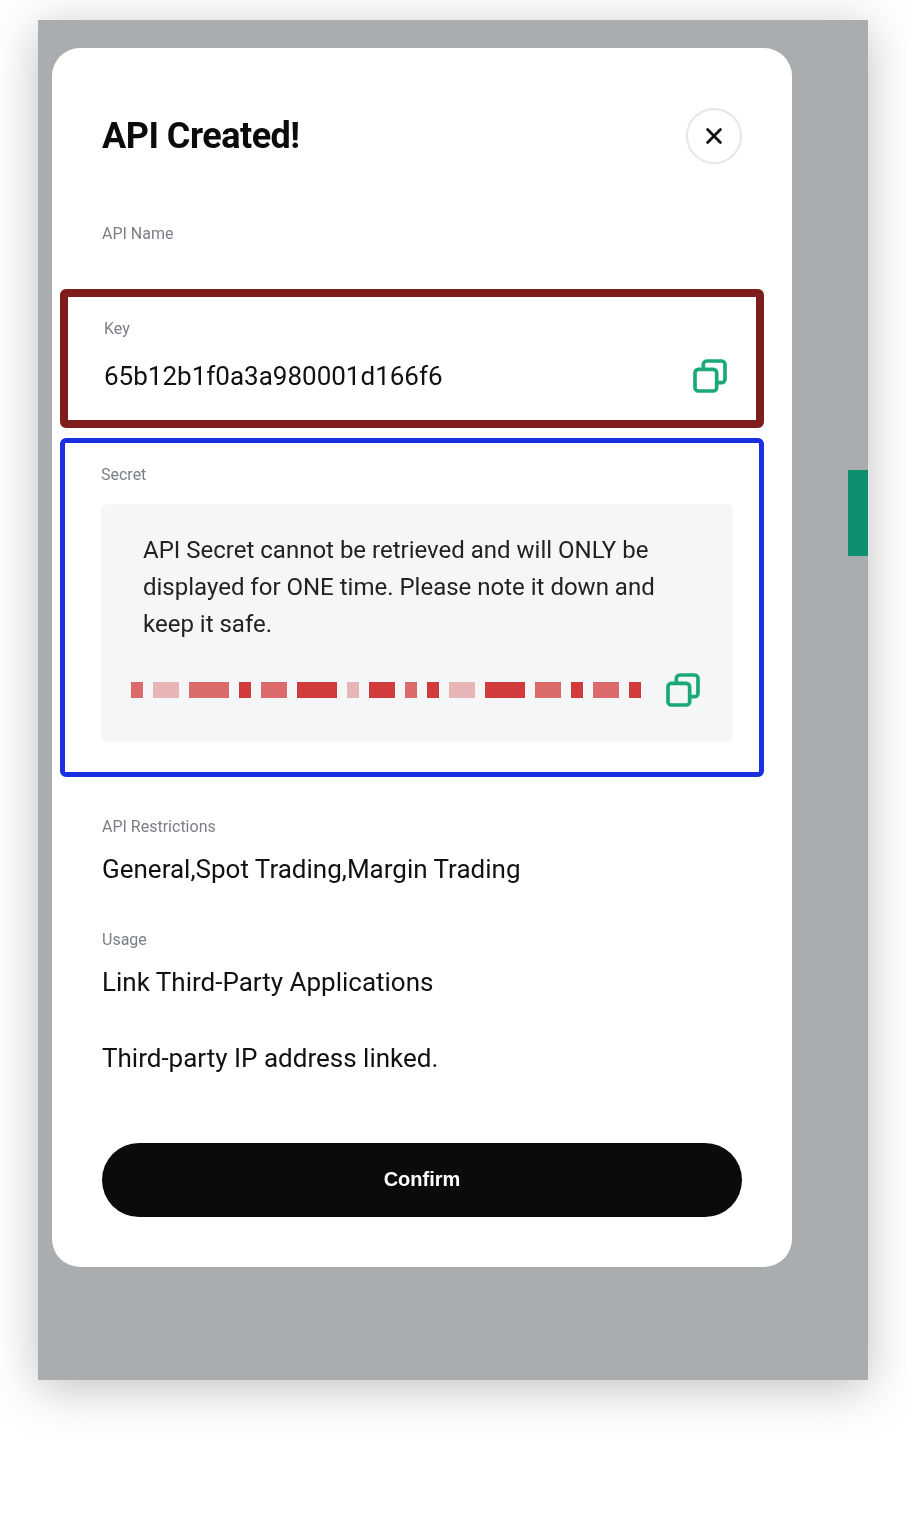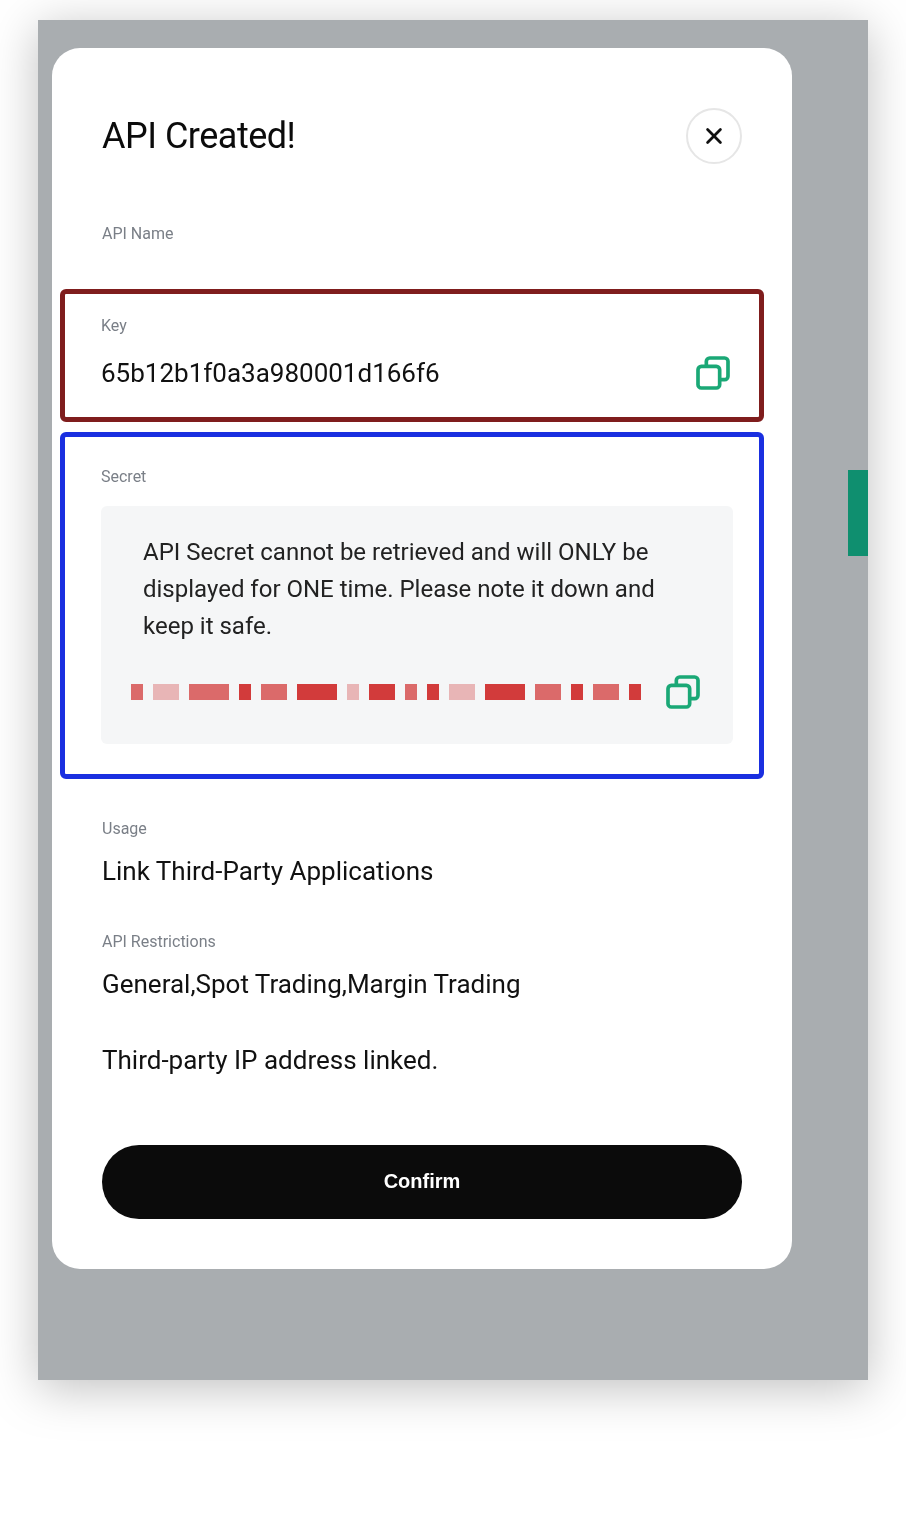--- a/index.html
+++ b/index.html
@@ -53,7 +53,7 @@
   }
   .dialog-title {
     font-size: 36px;
-    font-weight: 400;
+    font-weight: 700;
     color: #0b0b0b;
     letter-spacing: -0.5px;
     text-align: center;

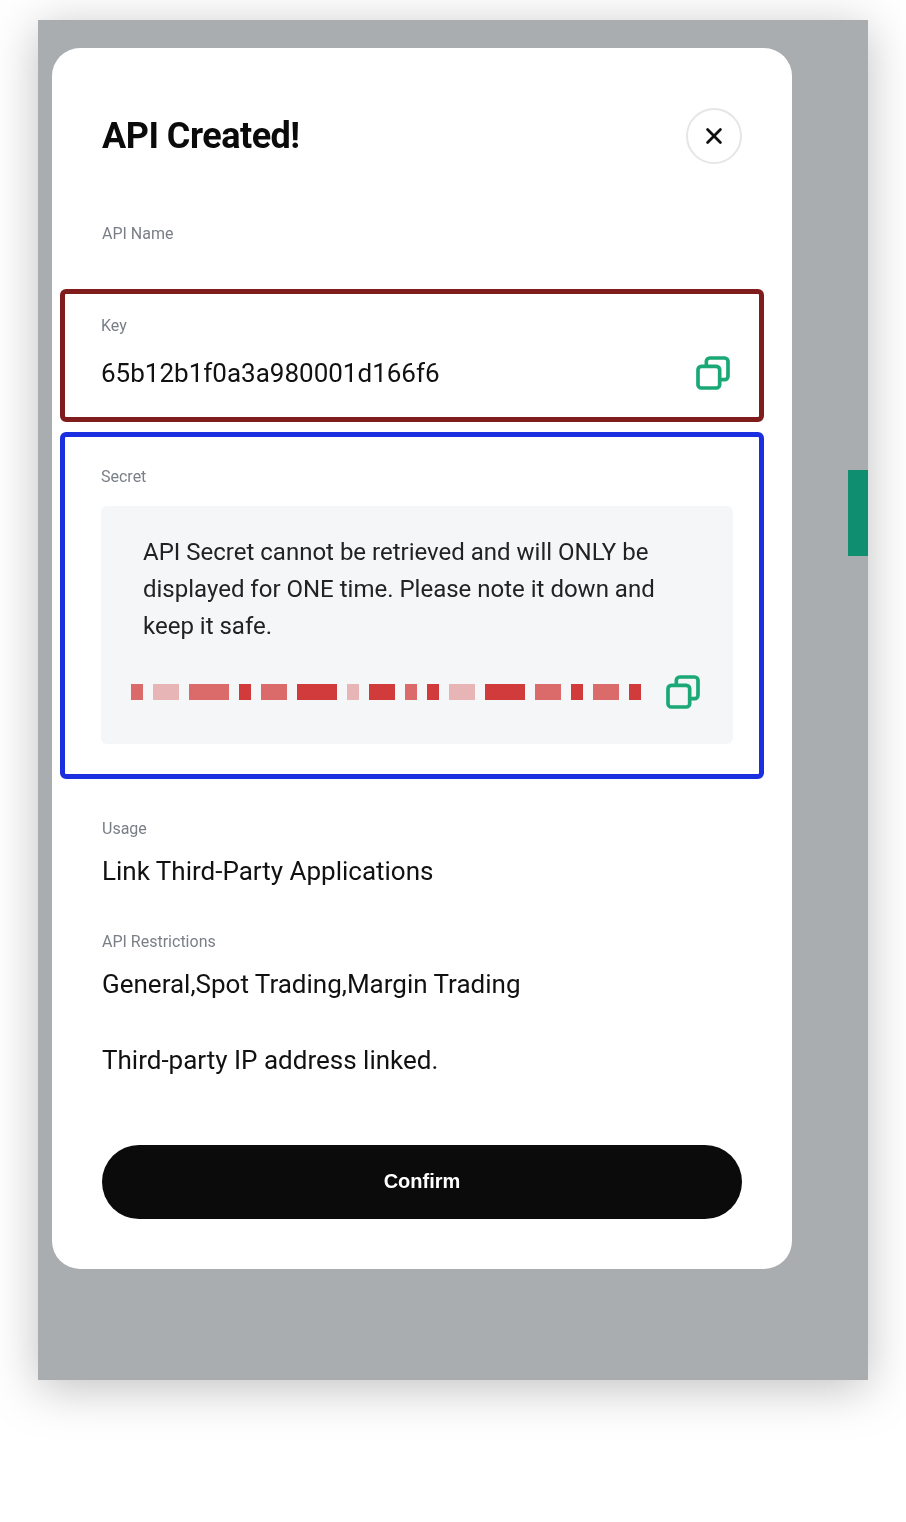--- a/index.html
+++ b/index.html
@@ -83,7 +83,7 @@
   }
 
   .highlight-box {
-    border: 5px solid #7f1d1d;
+    border: 8px solid #7f1d1d;
     border-radius: 6px;
     padding: 22px 26px 24px 36px;
     margin-left: -42px;

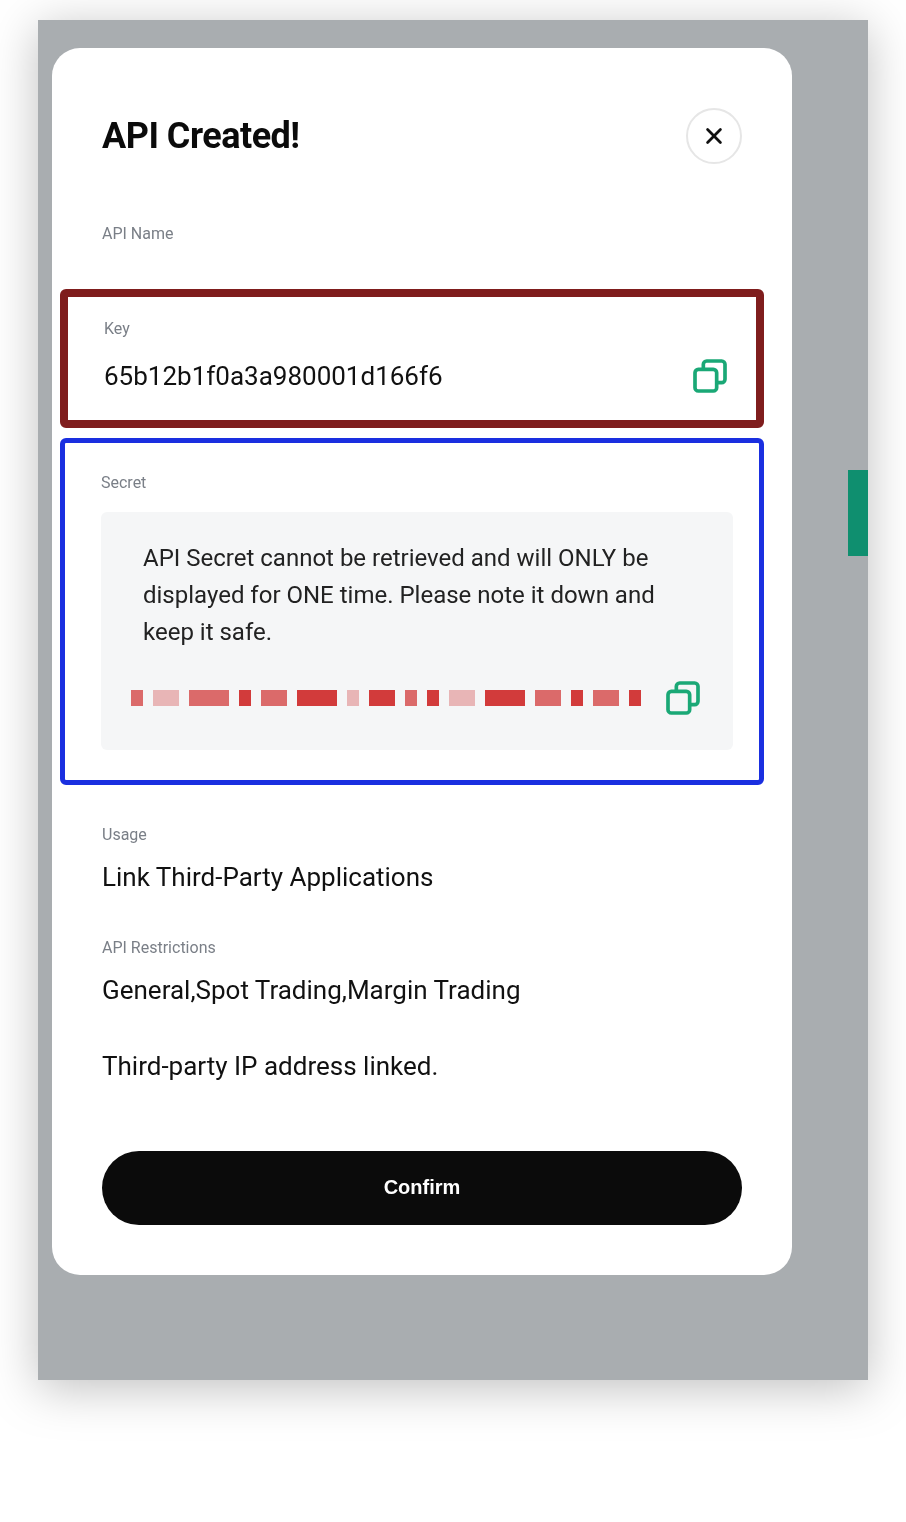--- a/index.html
+++ b/index.html
@@ -93,7 +93,7 @@
   .highlight-box2 {
     border: 5px solid #1a2fe0;
     border-radius: 6px;
-    padding: 30px 26px 30px 36px;
+    padding: 22px 26px 30px 36px;
     margin-left: -42px;
     margin-right: -22px;
     margin-bottom: 40px;

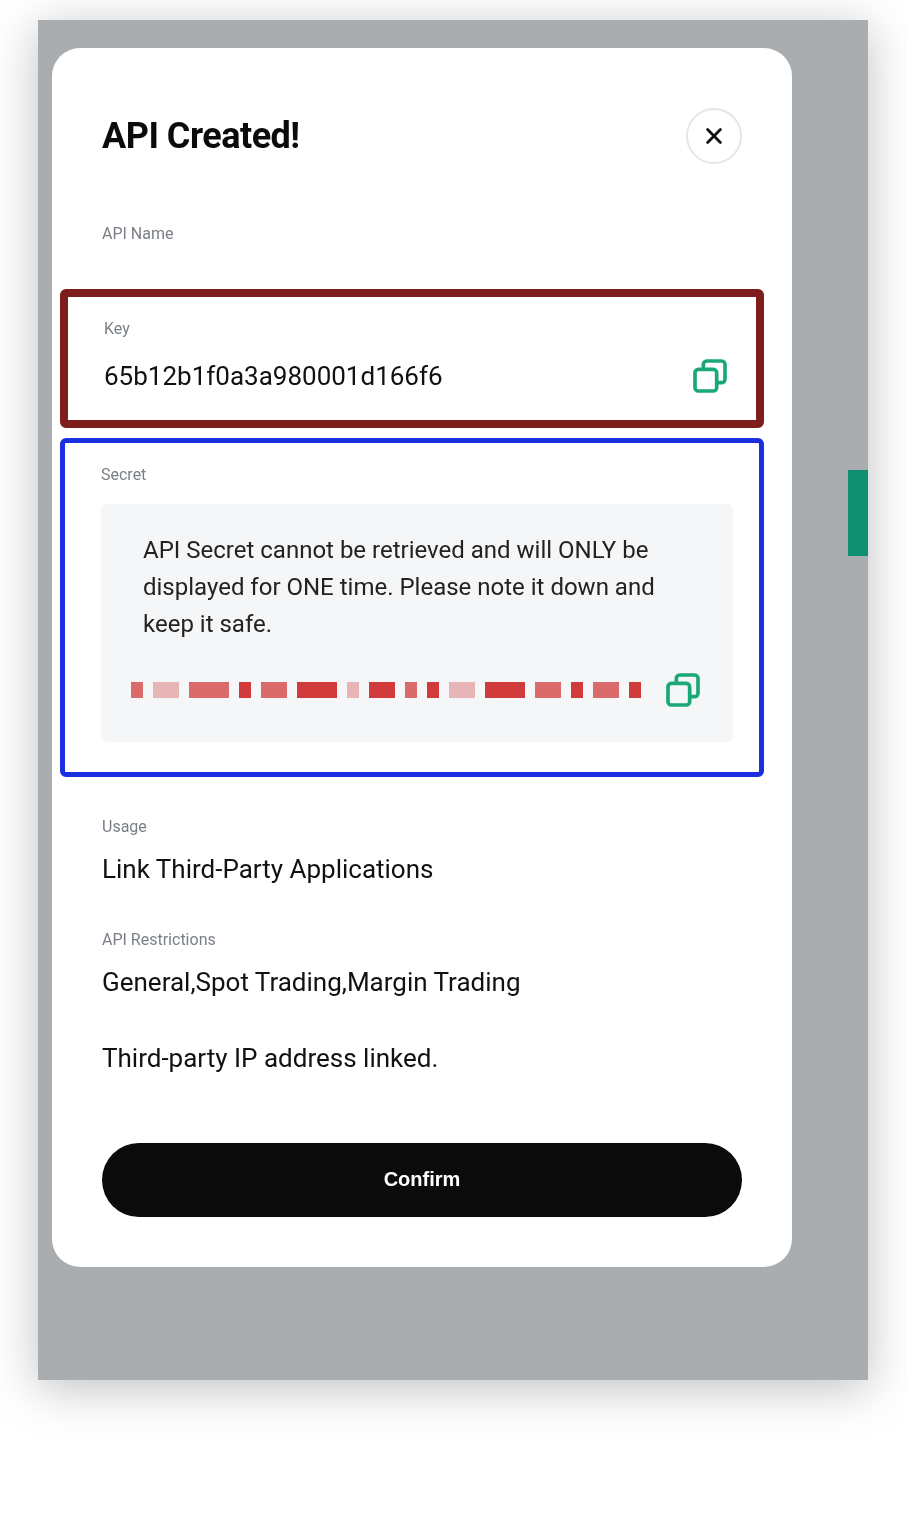--- a/index.html
+++ b/index.html
@@ -232,14 +232,14 @@
 
       
       <div class="field">
+        <div class="field-label">API Restrictions</div>
+        <div class="field-value">General,Spot Trading,Margin Trading</div>
+      </div>
+
+      
+      <div class="field">
         <div class="field-label">Usage</div>
         <div class="field-value">Link Third-Party Applications</div>
-      </div>
-
-      
-      <div class="field">
-        <div class="field-label">API Restrictions</div>
-        <div class="field-value">General,Spot Trading,Margin Trading</div>
       </div>
 
       

